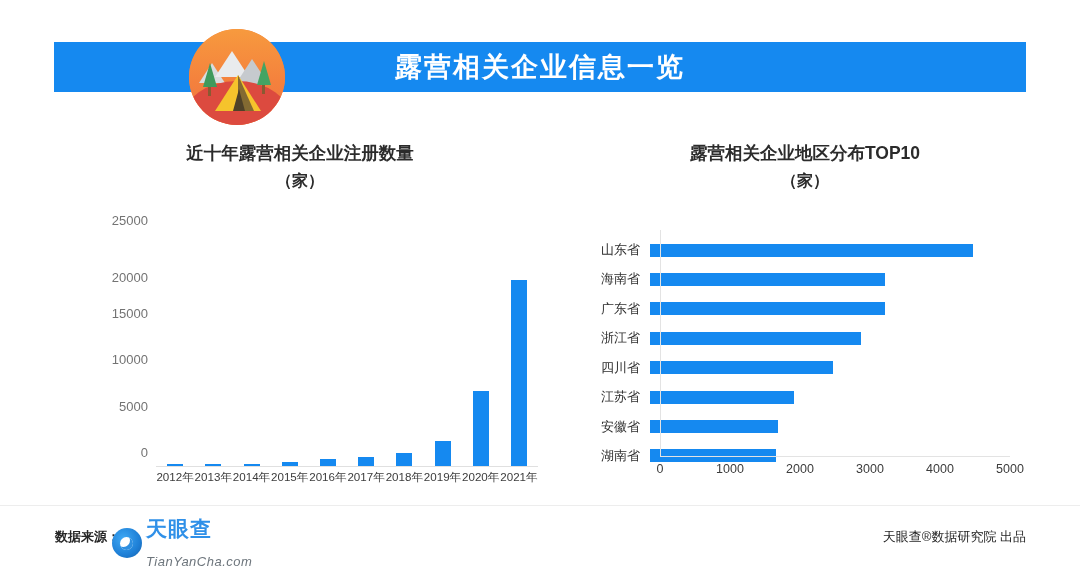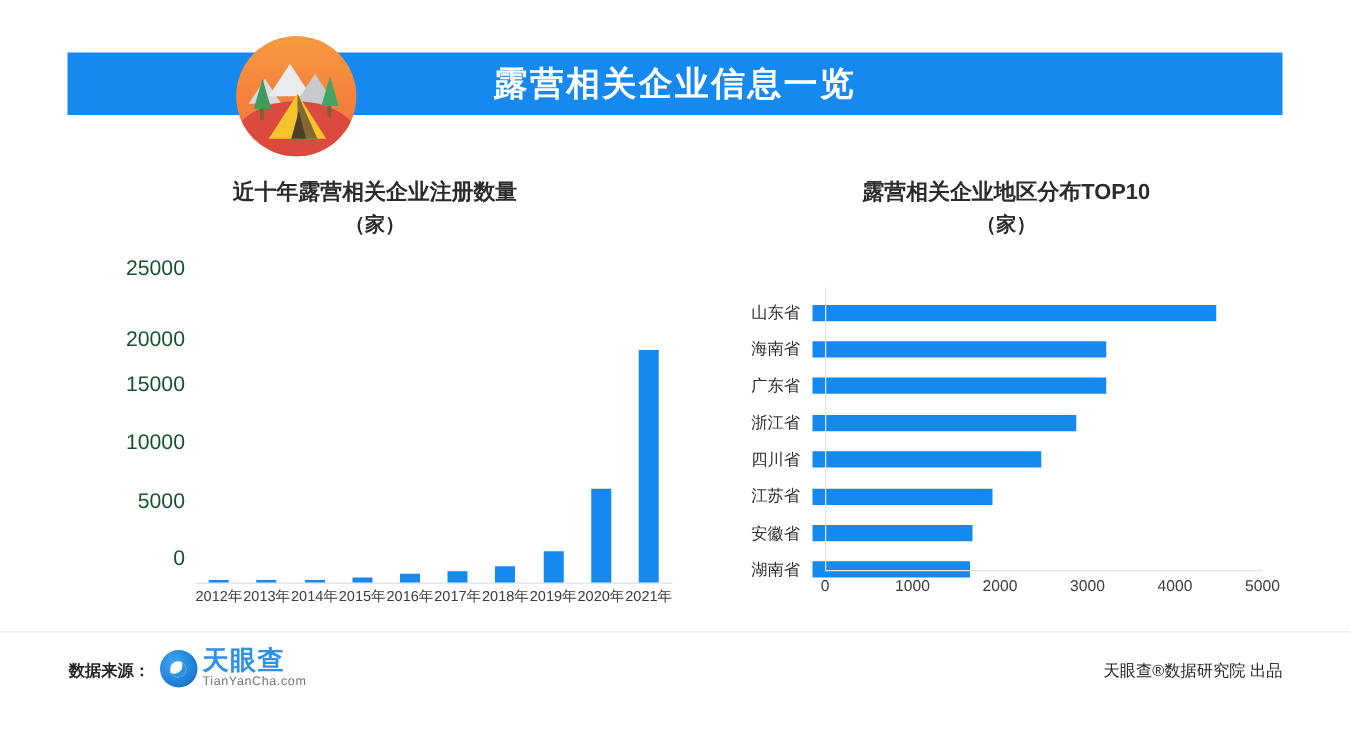--- a/index.html
+++ b/index.html
@@ -125,8 +125,8 @@
     right: 100%;
     margin-right: 8px;
     transform: translateY(-50%);
-    font-size: 17px;
-    color: #14532d;
+    font-size: 13px;
+    color: #737373;
     white-space: nowrap;
   }
   #vchart .axis-line {

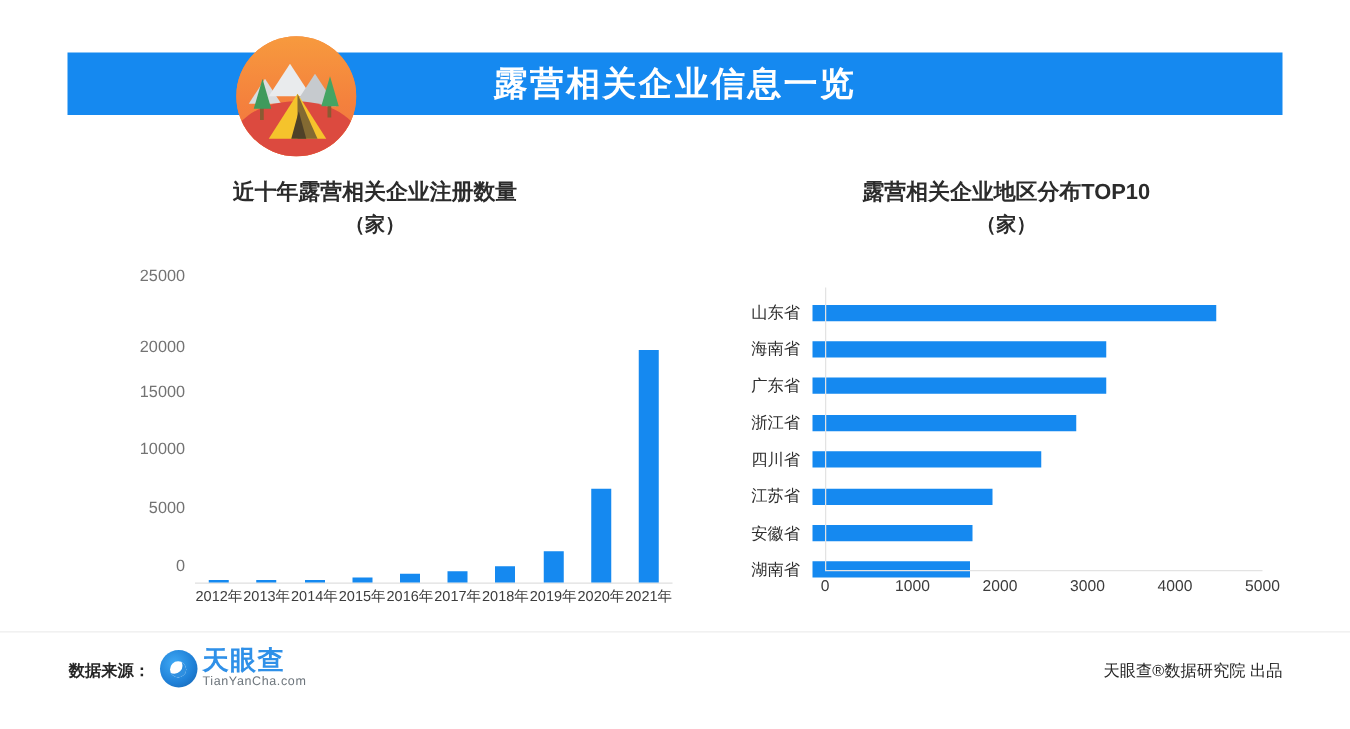--- a/index.html
+++ b/index.html
@@ -209,7 +209,7 @@
     font-size: 13px; color: #262626; font-weight: bold; white-space: nowrap;
   }
   #tyc-logo {
-    position: absolute; left: 128px; top: 518px;
+    position: absolute; left: 112px; top: 518px;
     display: flex; align-items: center; gap: 4px;
   }
   #tyc-mark {

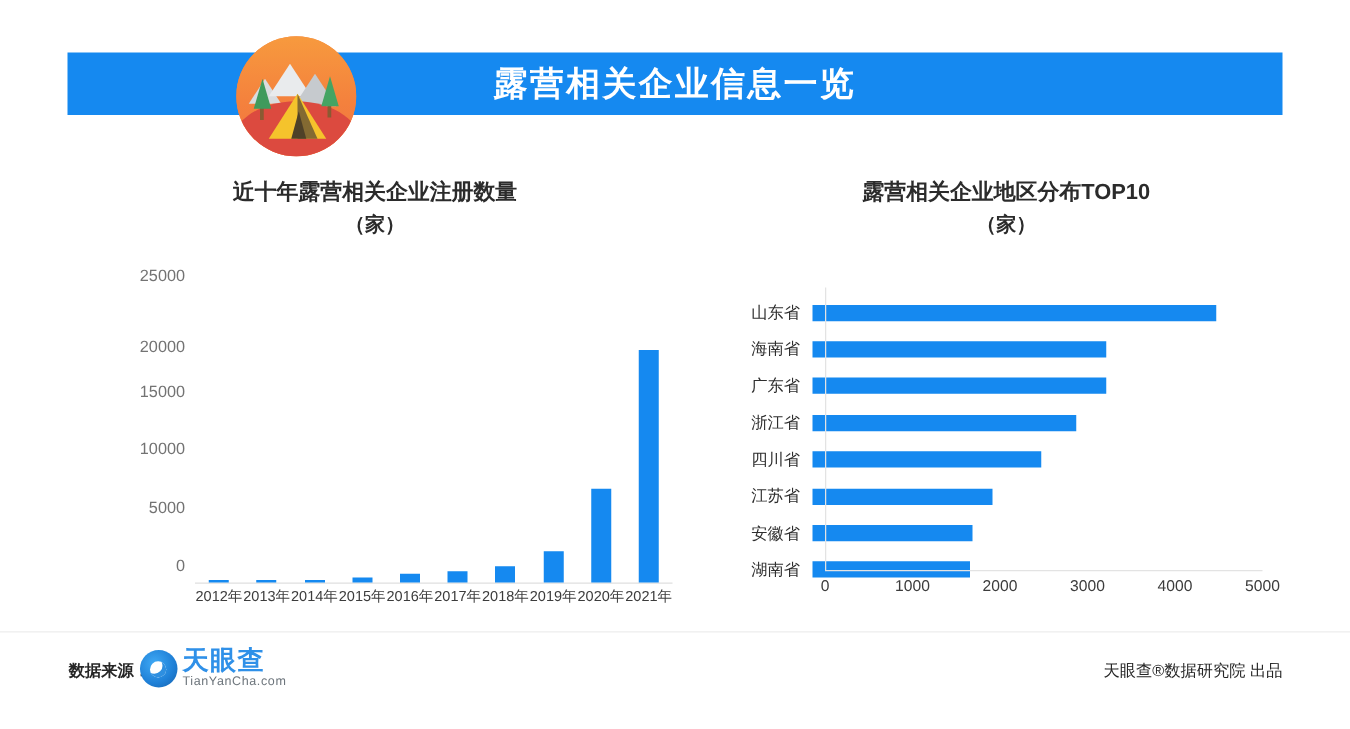--- a/index.html
+++ b/index.html
@@ -226,7 +226,7 @@
   }
   #tyc-wordmark { display: flex; flex-direction: column; line-height: 1; }
   #tyc-cn { font-size: 21px; font-weight: bold; color: #2f90e8; letter-spacing: 1px; }
-  #tyc-en { font-size: 10px; color: #6d757c; letter-spacing: .5px; margin-top: 2px; }
+  #tyc-en { font-size: 13px; color: #6d757c; letter-spacing: .5px; margin-top: 16px; font-style: italic; }
   #produced-by {
     position: absolute; right: 54px; top: 528px;
     font-size: 13px; color: #262626; font-weight: normal; white-space: nowrap;

